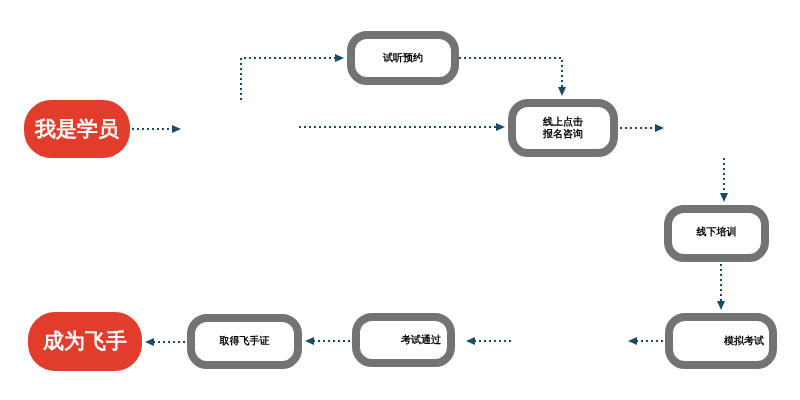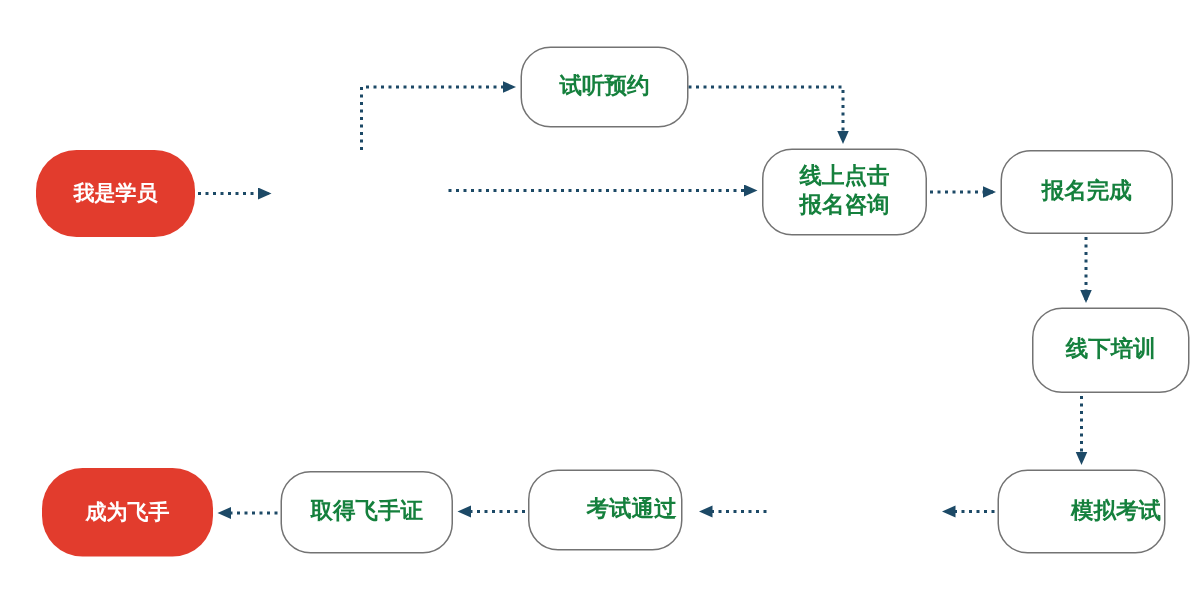--- a/index.html
+++ b/index.html
@@ -12,8 +12,8 @@
   .node{
     position:absolute;display:flex;align-items:center;justify-content:center;
     box-sizing:border-box;text-align:center;font-weight:bold;
-    background:#ffffff;border:1px solid #737373;border-radius:20px;
-    color:#15803d;font-size:15px;line-height:1.25;white-space:pre-line;
+    background:#ffffff;border:8px solid #737373;border-radius:20px;
+    color:#000000;font-size:10px;line-height:1.25;white-space:pre-line;
   }
   .node.red{
     background:#E23C2D;border:none;border-radius:27px;color:#ffffff;font-size:14px;

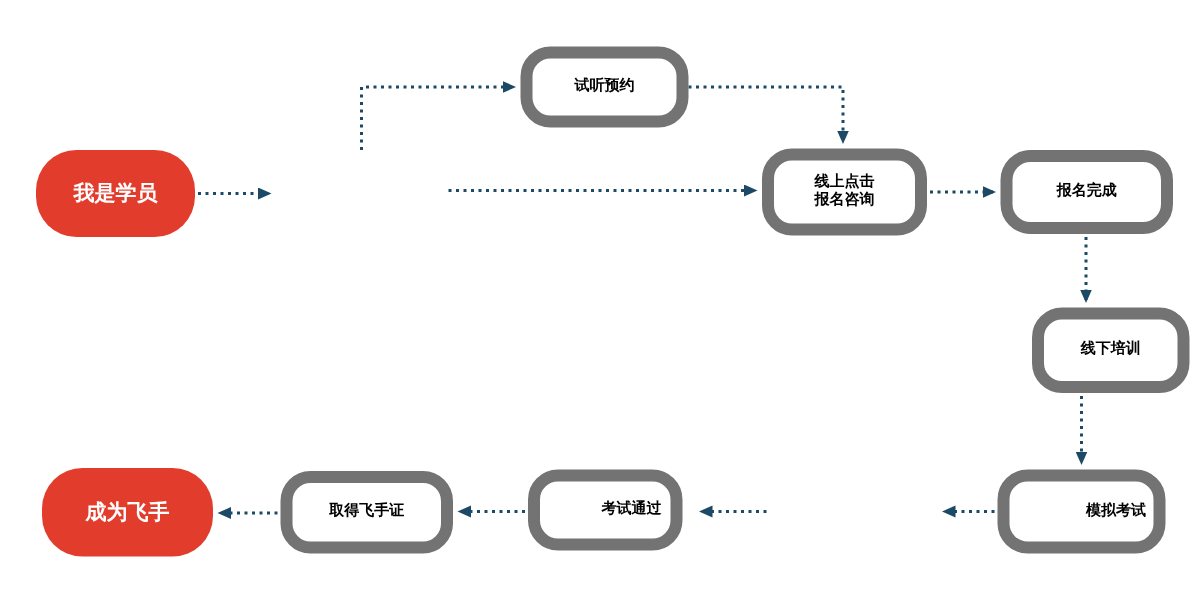--- a/index.html
+++ b/index.html
@@ -16,7 +16,7 @@
     color:#000000;font-size:10px;line-height:1.25;white-space:pre-line;
   }
   .node.red{
-    background:#E23C2D;border:none;border-radius:27px;color:#ffffff;font-size:14px;
+    background:#E23C2D;border:none;border-radius:27px;color:#ffffff;font-size:21px;
   }
   #n-start   {left:24px;  top:100px; width:106px; height:58px;}
   #n-register{left:185px; top:101px; width:112px; height:53px;}

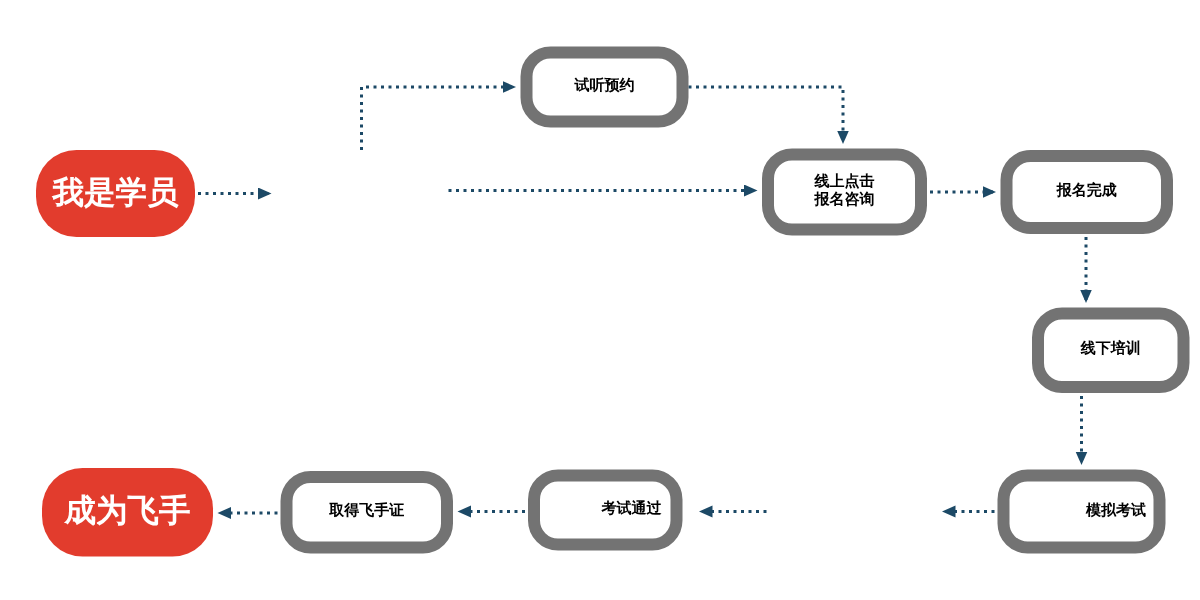--- a/index.html
+++ b/index.html
@@ -58,7 +58,6 @@
   <div class="node" id="n-trial">试听预约</div>
   <div class="node" id="n-consult">线上点击
 报名咨询</div>
-  <div class="node" id="n-complete">报名完成</div>
   <div class="node" id="n-offline">线下培训</div>
   <div class="node" id="n-mock">模拟考试</div>
   <div class="node" id="n-pass">考试通过</div>

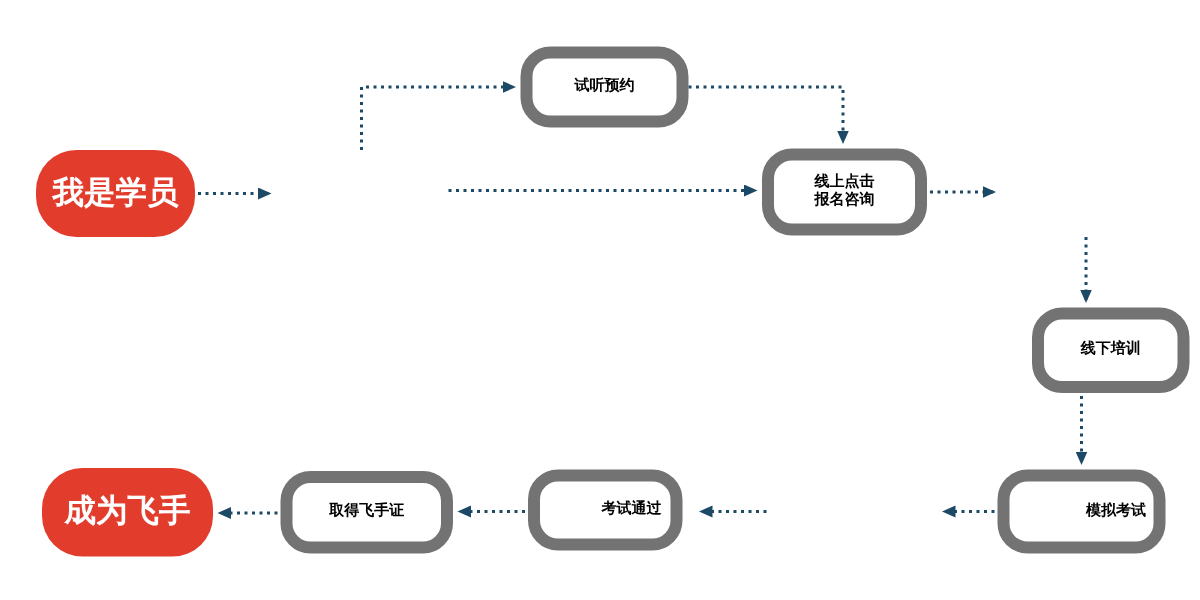--- a/index.html
+++ b/index.html
@@ -23,7 +23,7 @@
   #n-trial   {left:347px; top:31px;  width:112px; height:54px;}
   #n-consult {left:508px; top:99px;  width:110px; height:58px;}
   #n-complete{left:667px; top:100px; width:115px; height:56px;}
-  #n-offline {left:688px; top:205px; width:105px; height:57px;}
+  #n-offline {left:664px; top:205px; width:105px; height:57px;font-family:Liberation Mono, monospace;}
   #n-mock    {left:665px; top:313px; width:112px; height:56px;padding-left:46px;}
   #n-formal  {left:513px; top:313px; width:112px; height:54px;}
   #n-pass    {left:352px; top:313px; width:103px; height:54px;padding-left:35px;}

